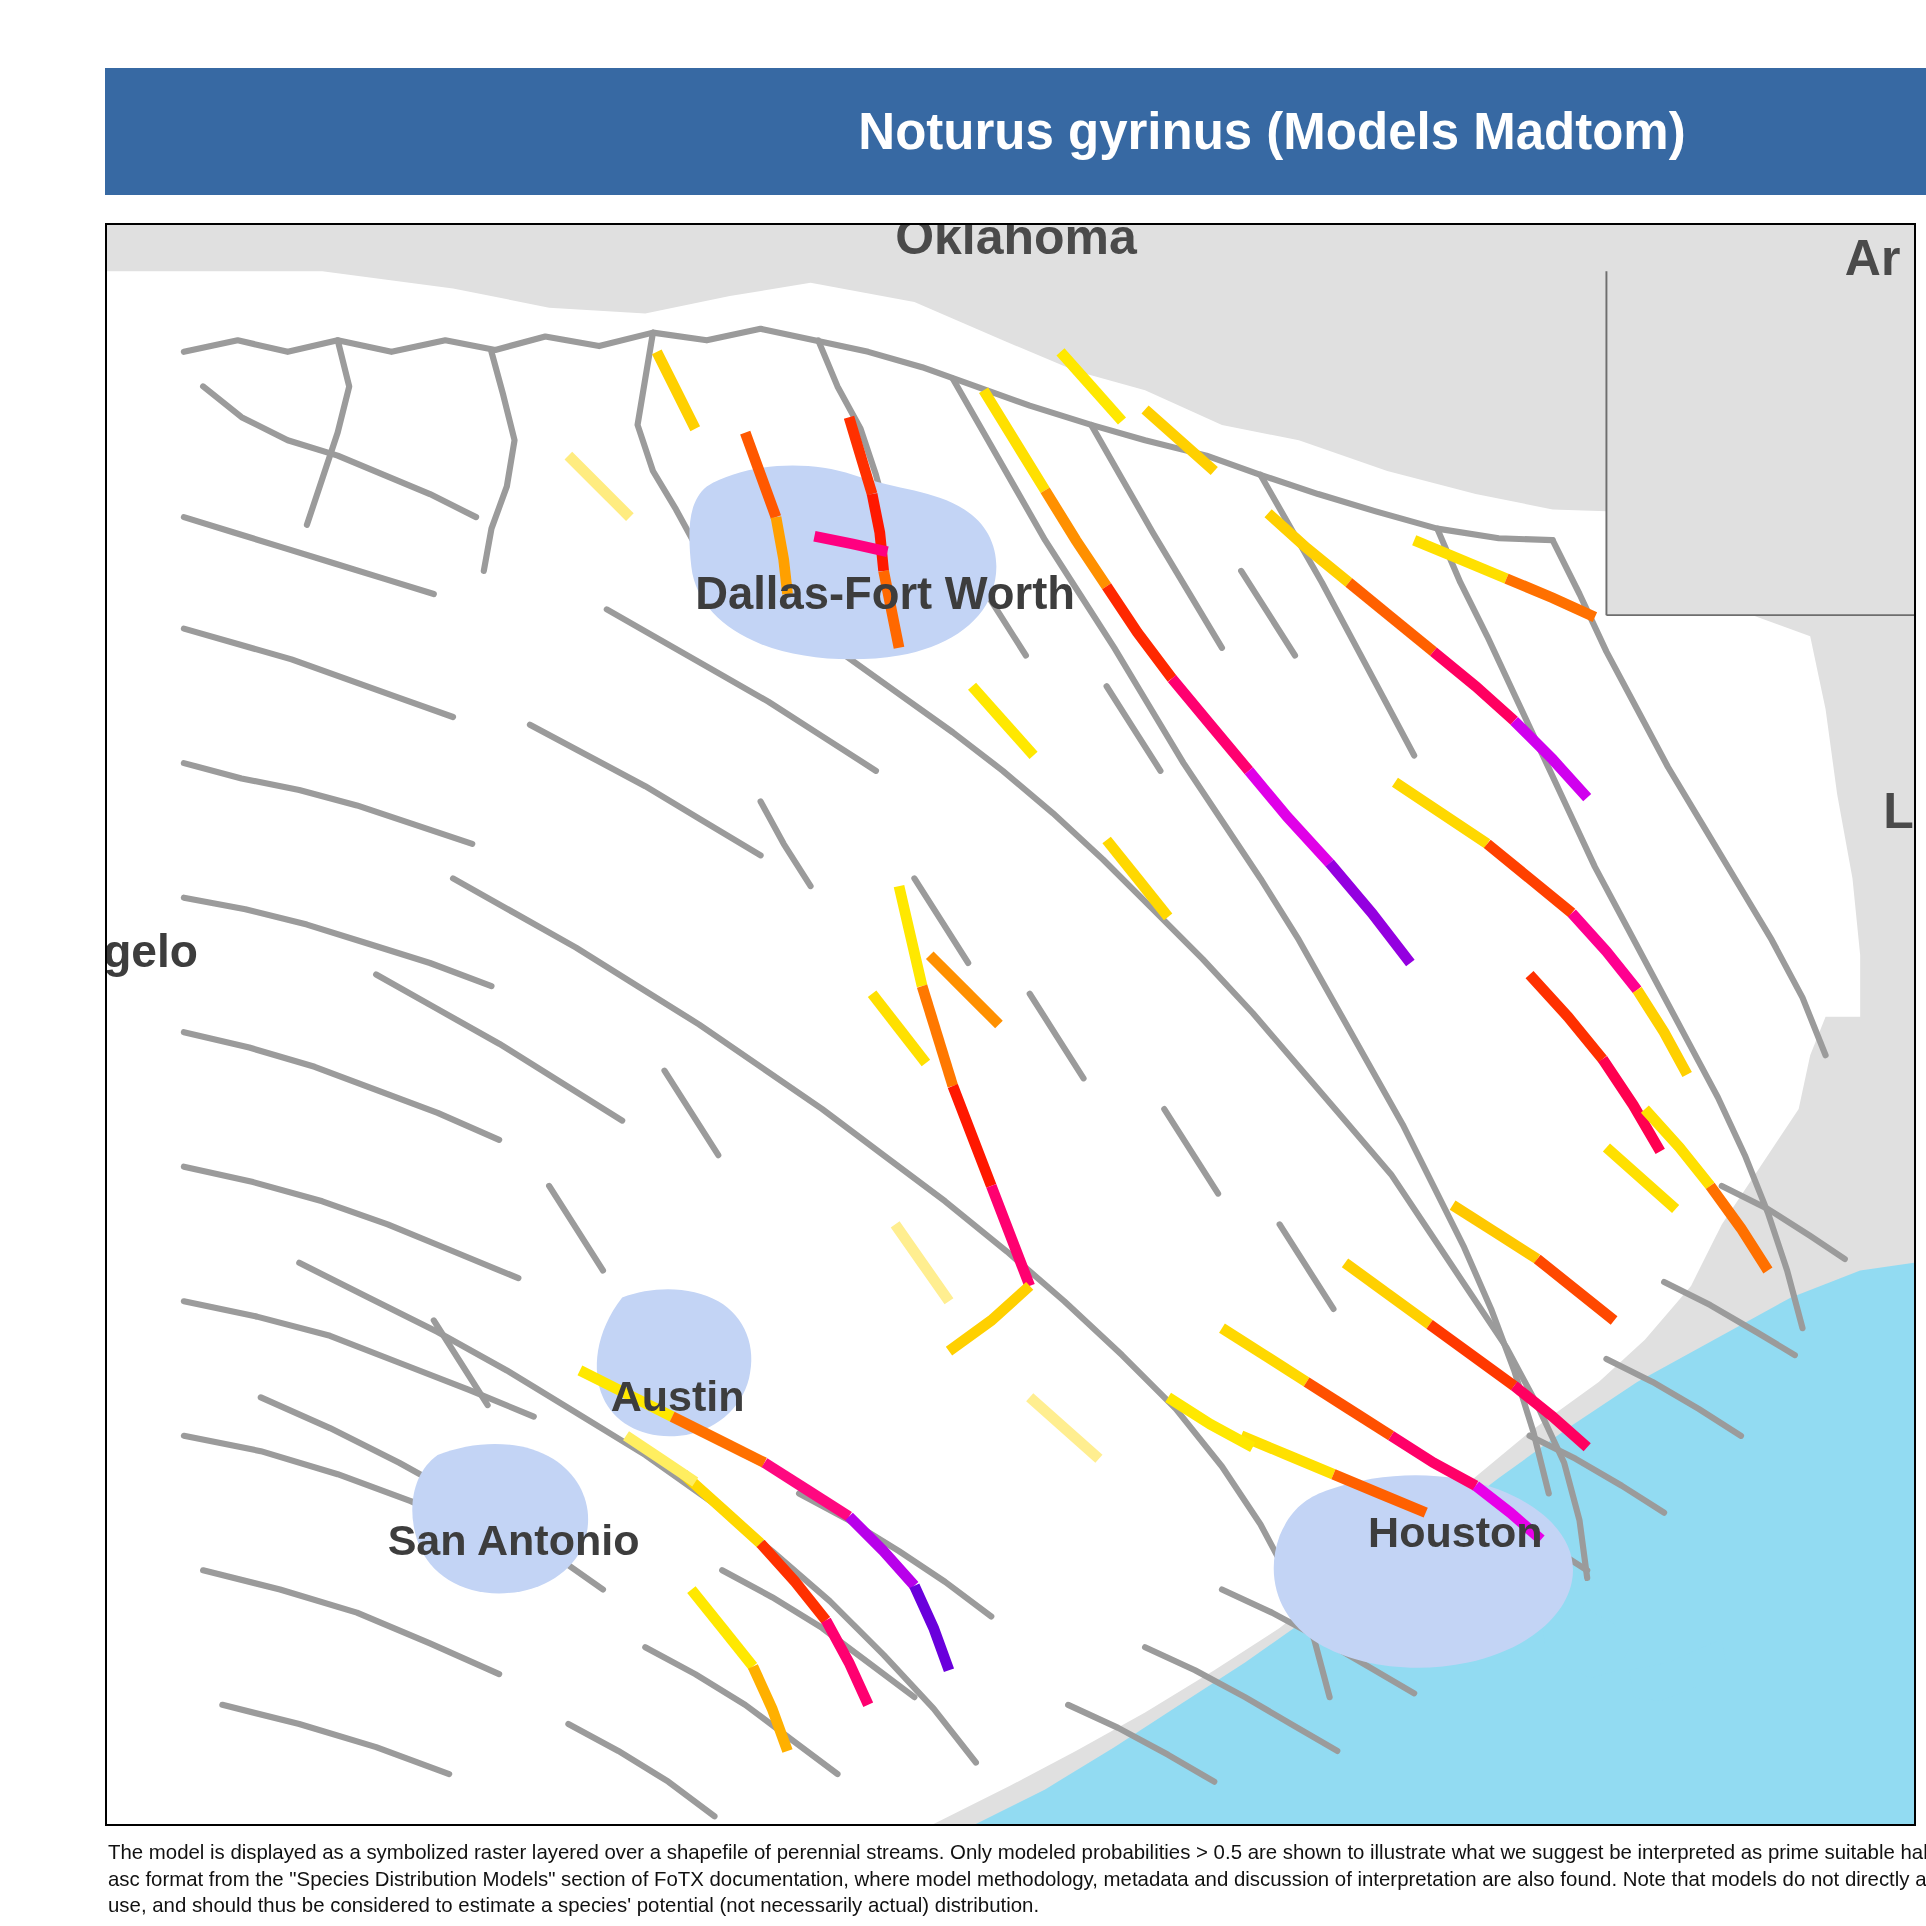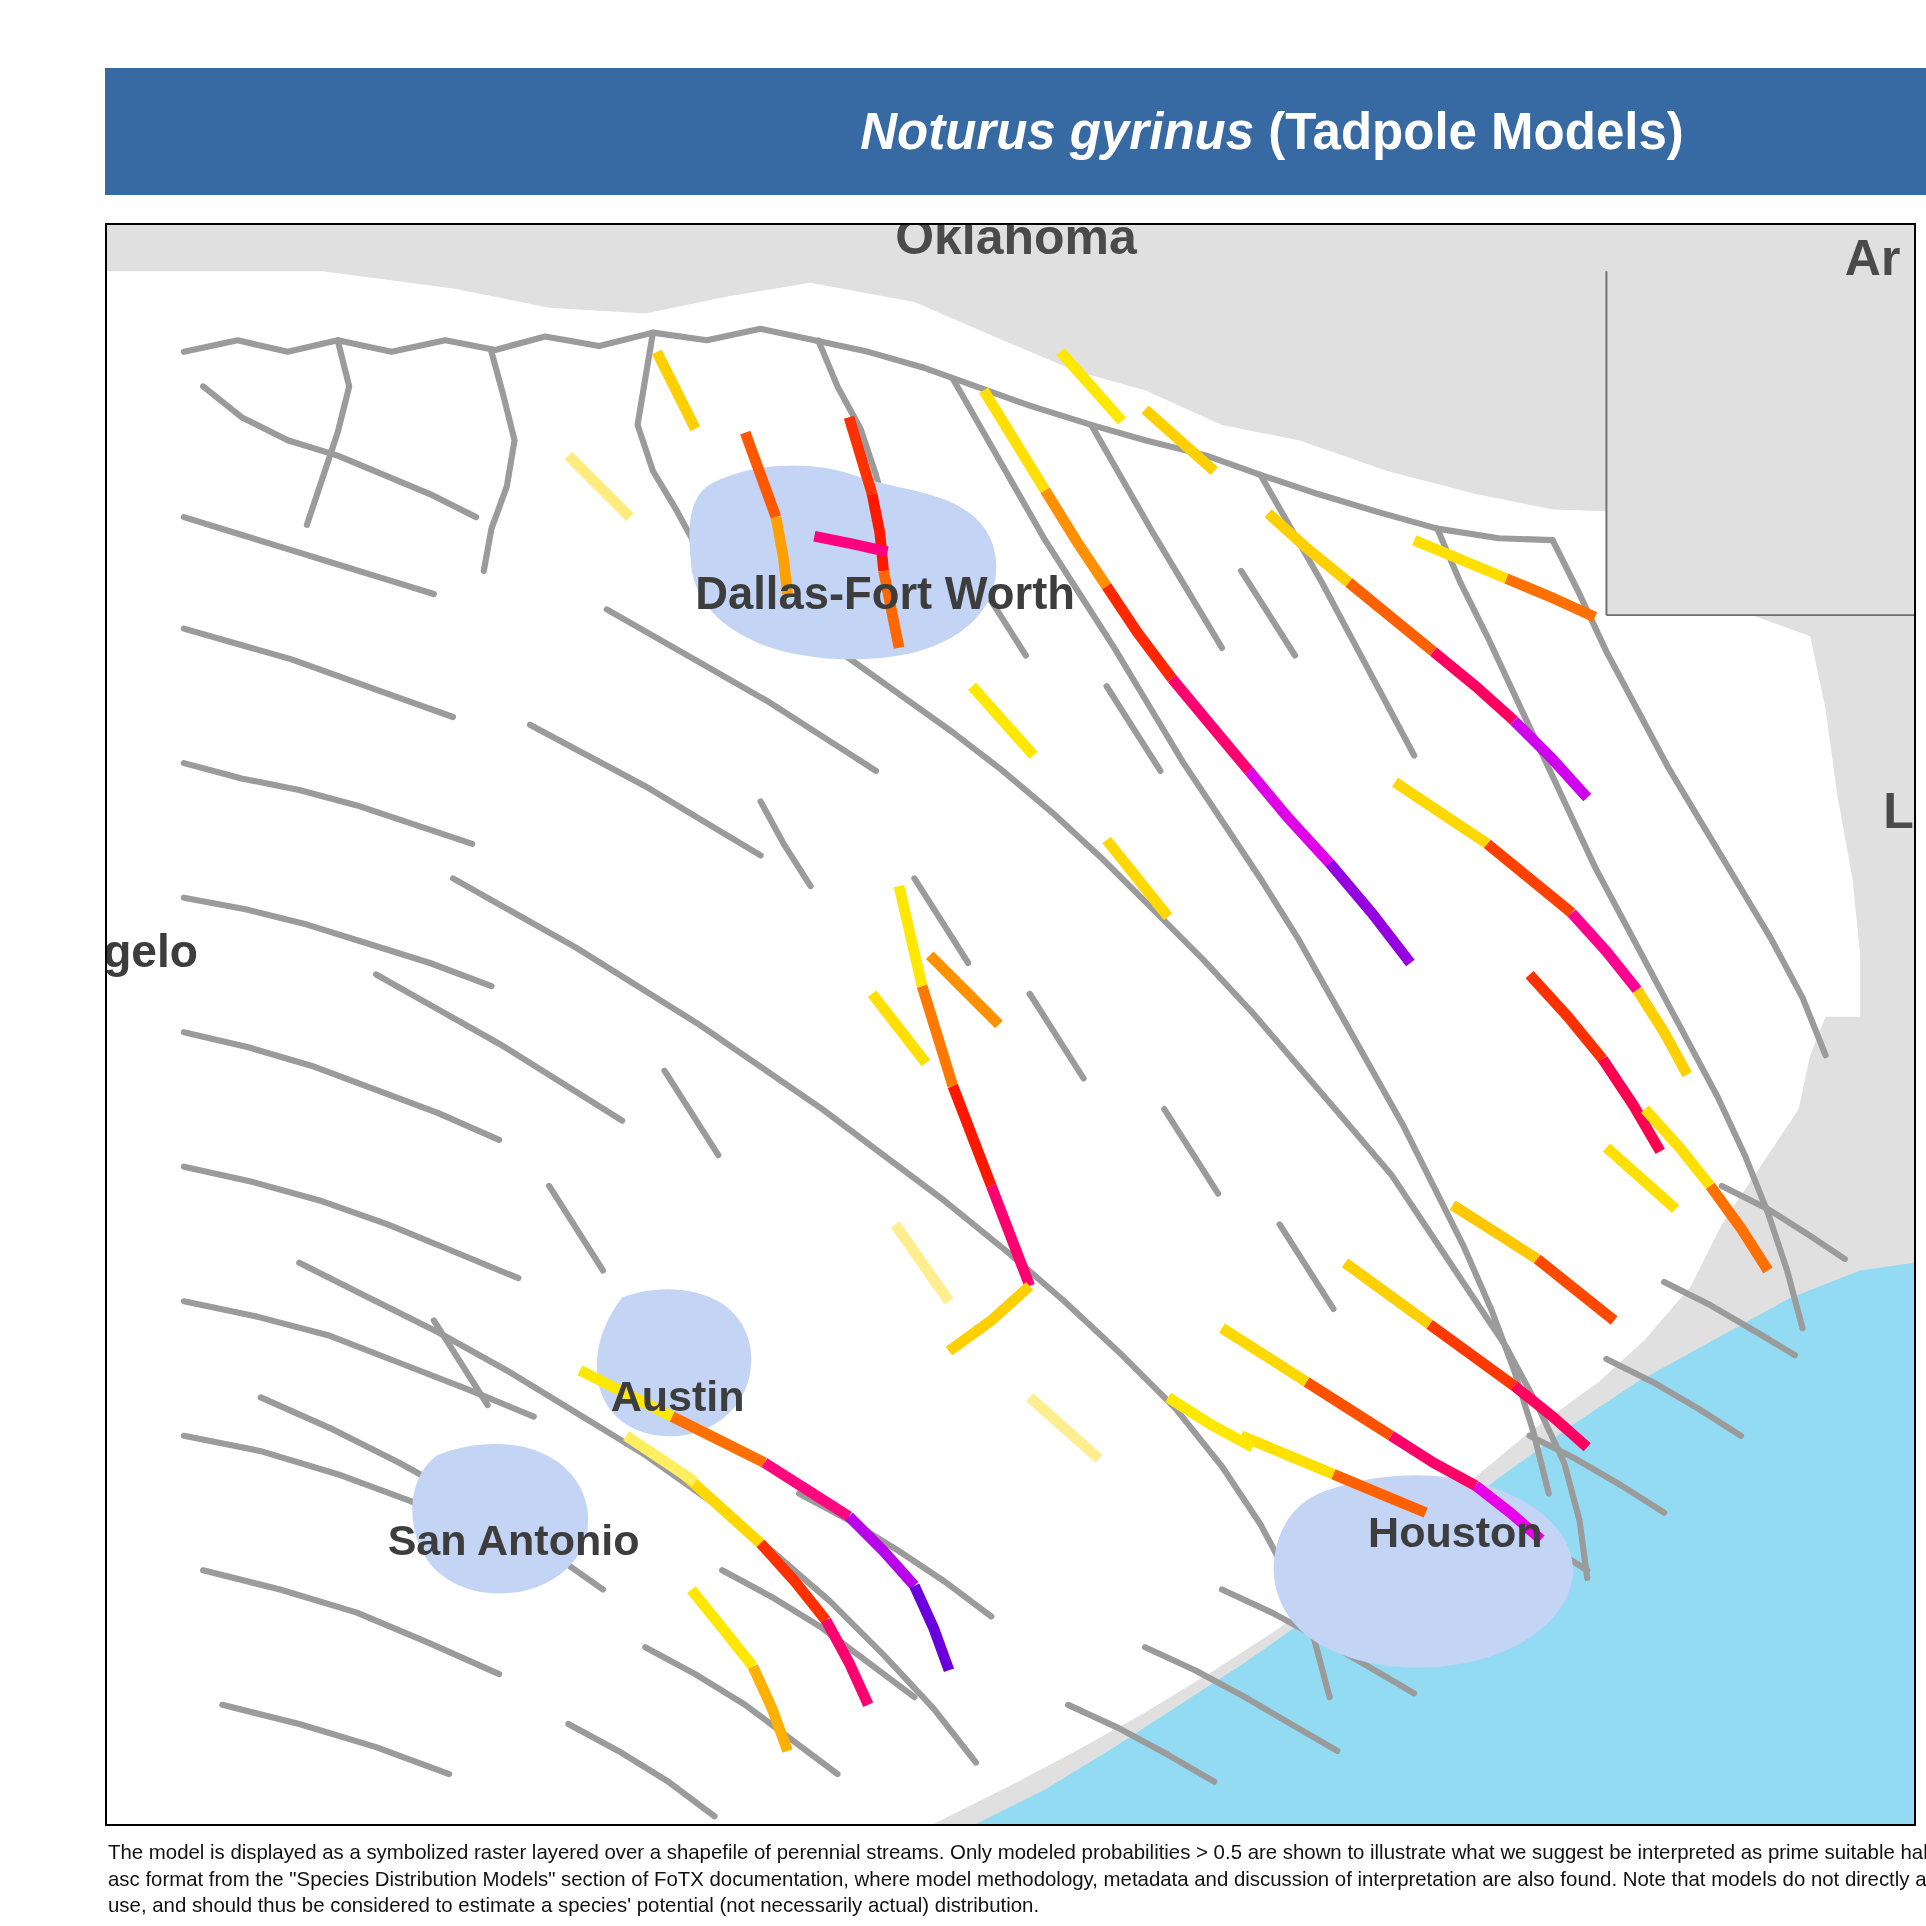--- a/index.html
+++ b/index.html
@@ -20,7 +20,7 @@
   #title-banner .title-text{
     color:#ffffff;font-size:51px;font-weight:bold;letter-spacing:0px;white-space:nowrap;
   }
-  #title-banner .title-text .sci{font-style:italic;}
+  #title-banner .title-text .sci{}
 
   
   #map-frame{

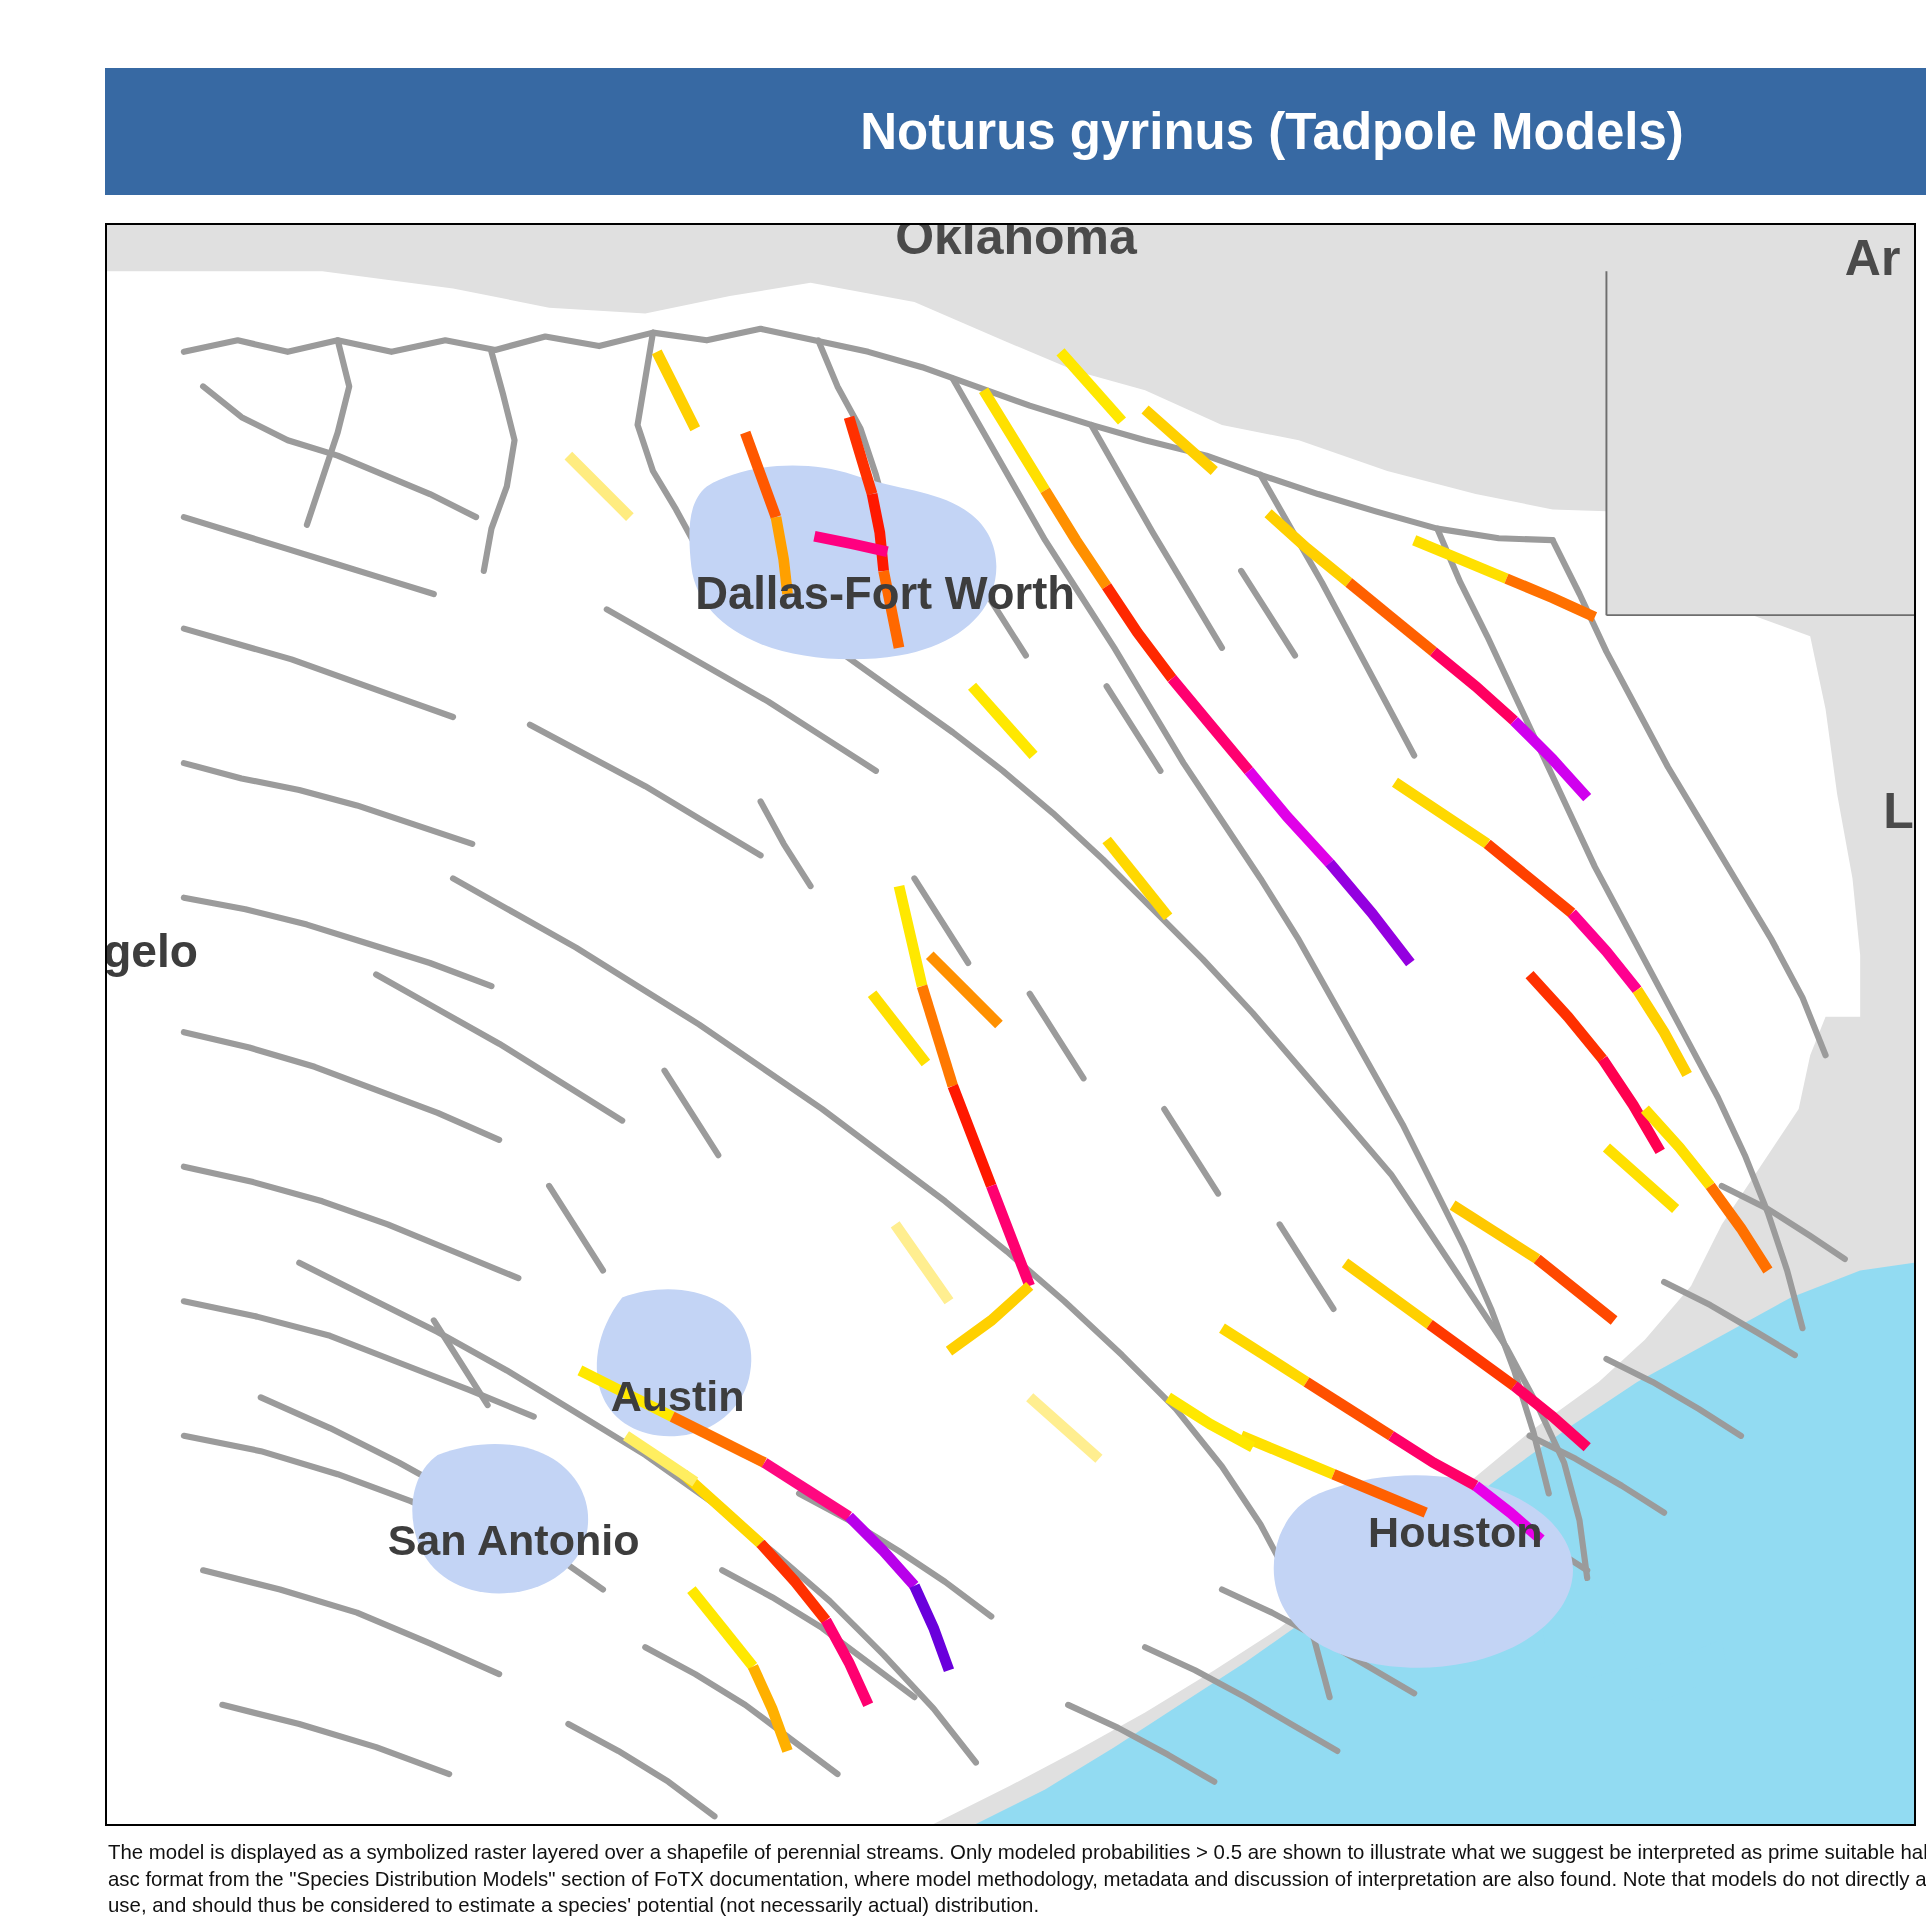--- a/index.html
+++ b/index.html
@@ -44,7 +44,7 @@
 <div id="title-banner">
   <div class="title-text">
     <span class="sci">Noturus gyrinus</span>
-    <span>(Tadpole Models)</span>
+    <span>(Models Madtom)</span>
   </div>
 </div>
 

